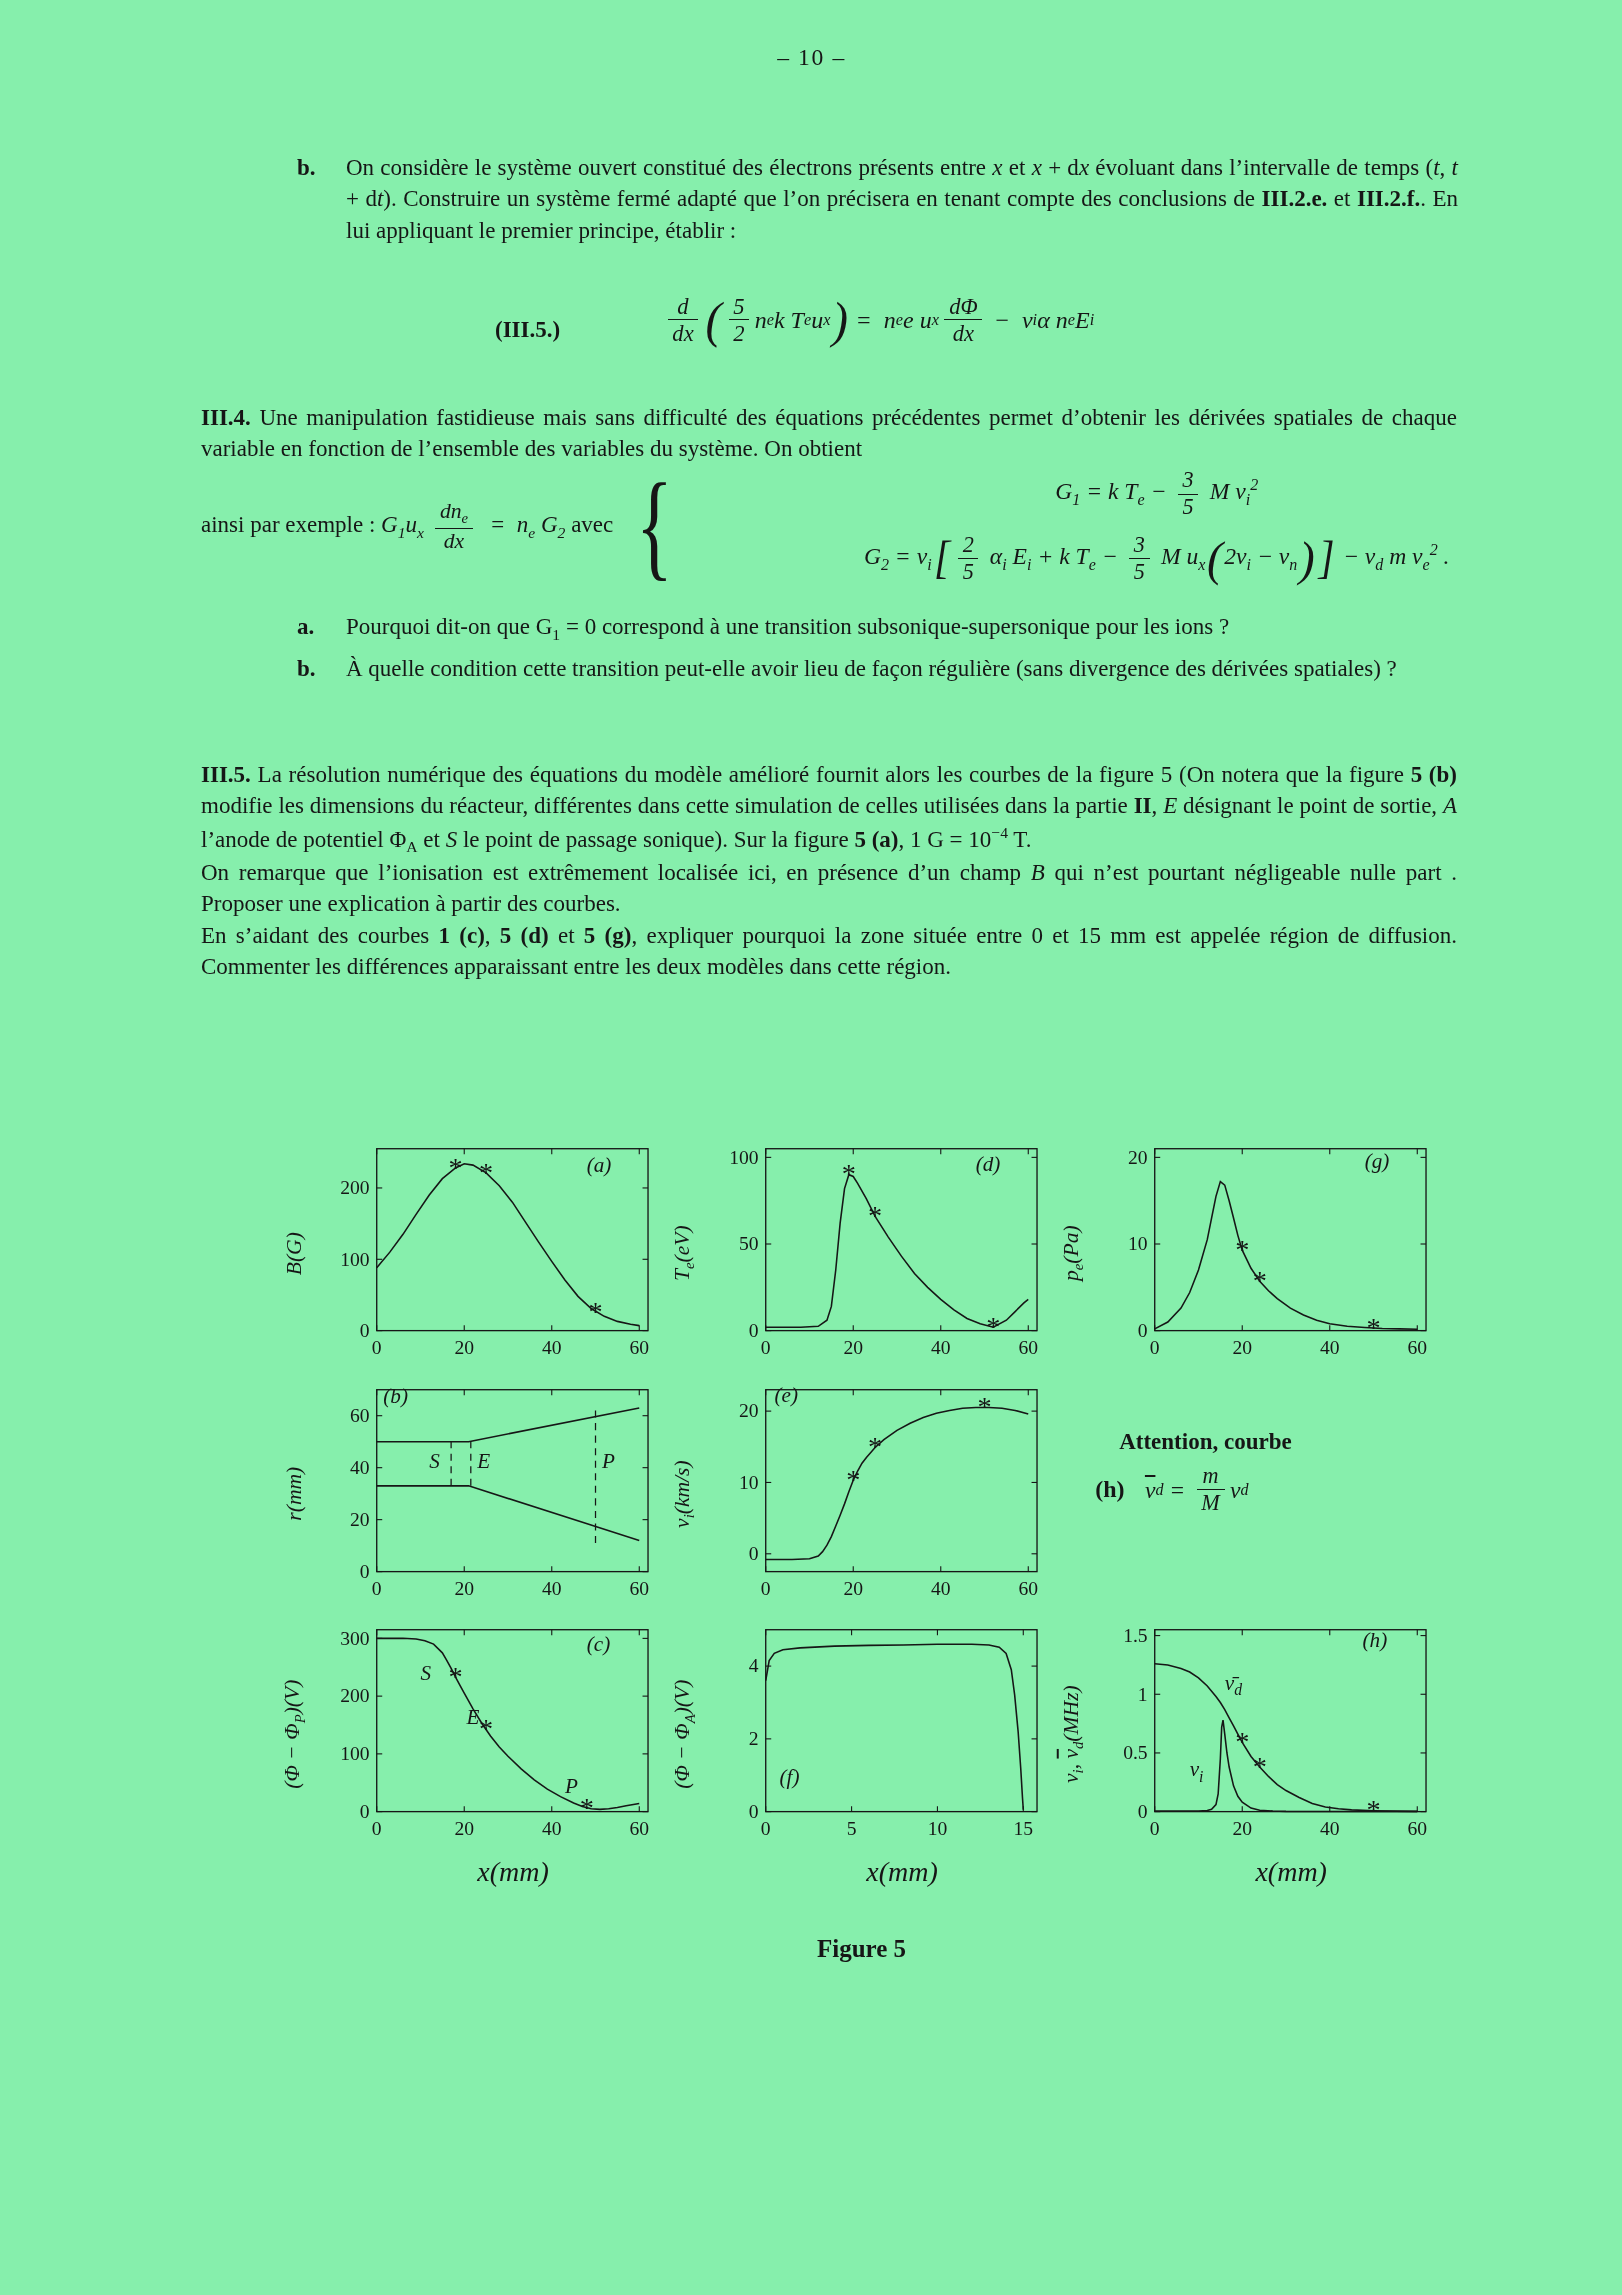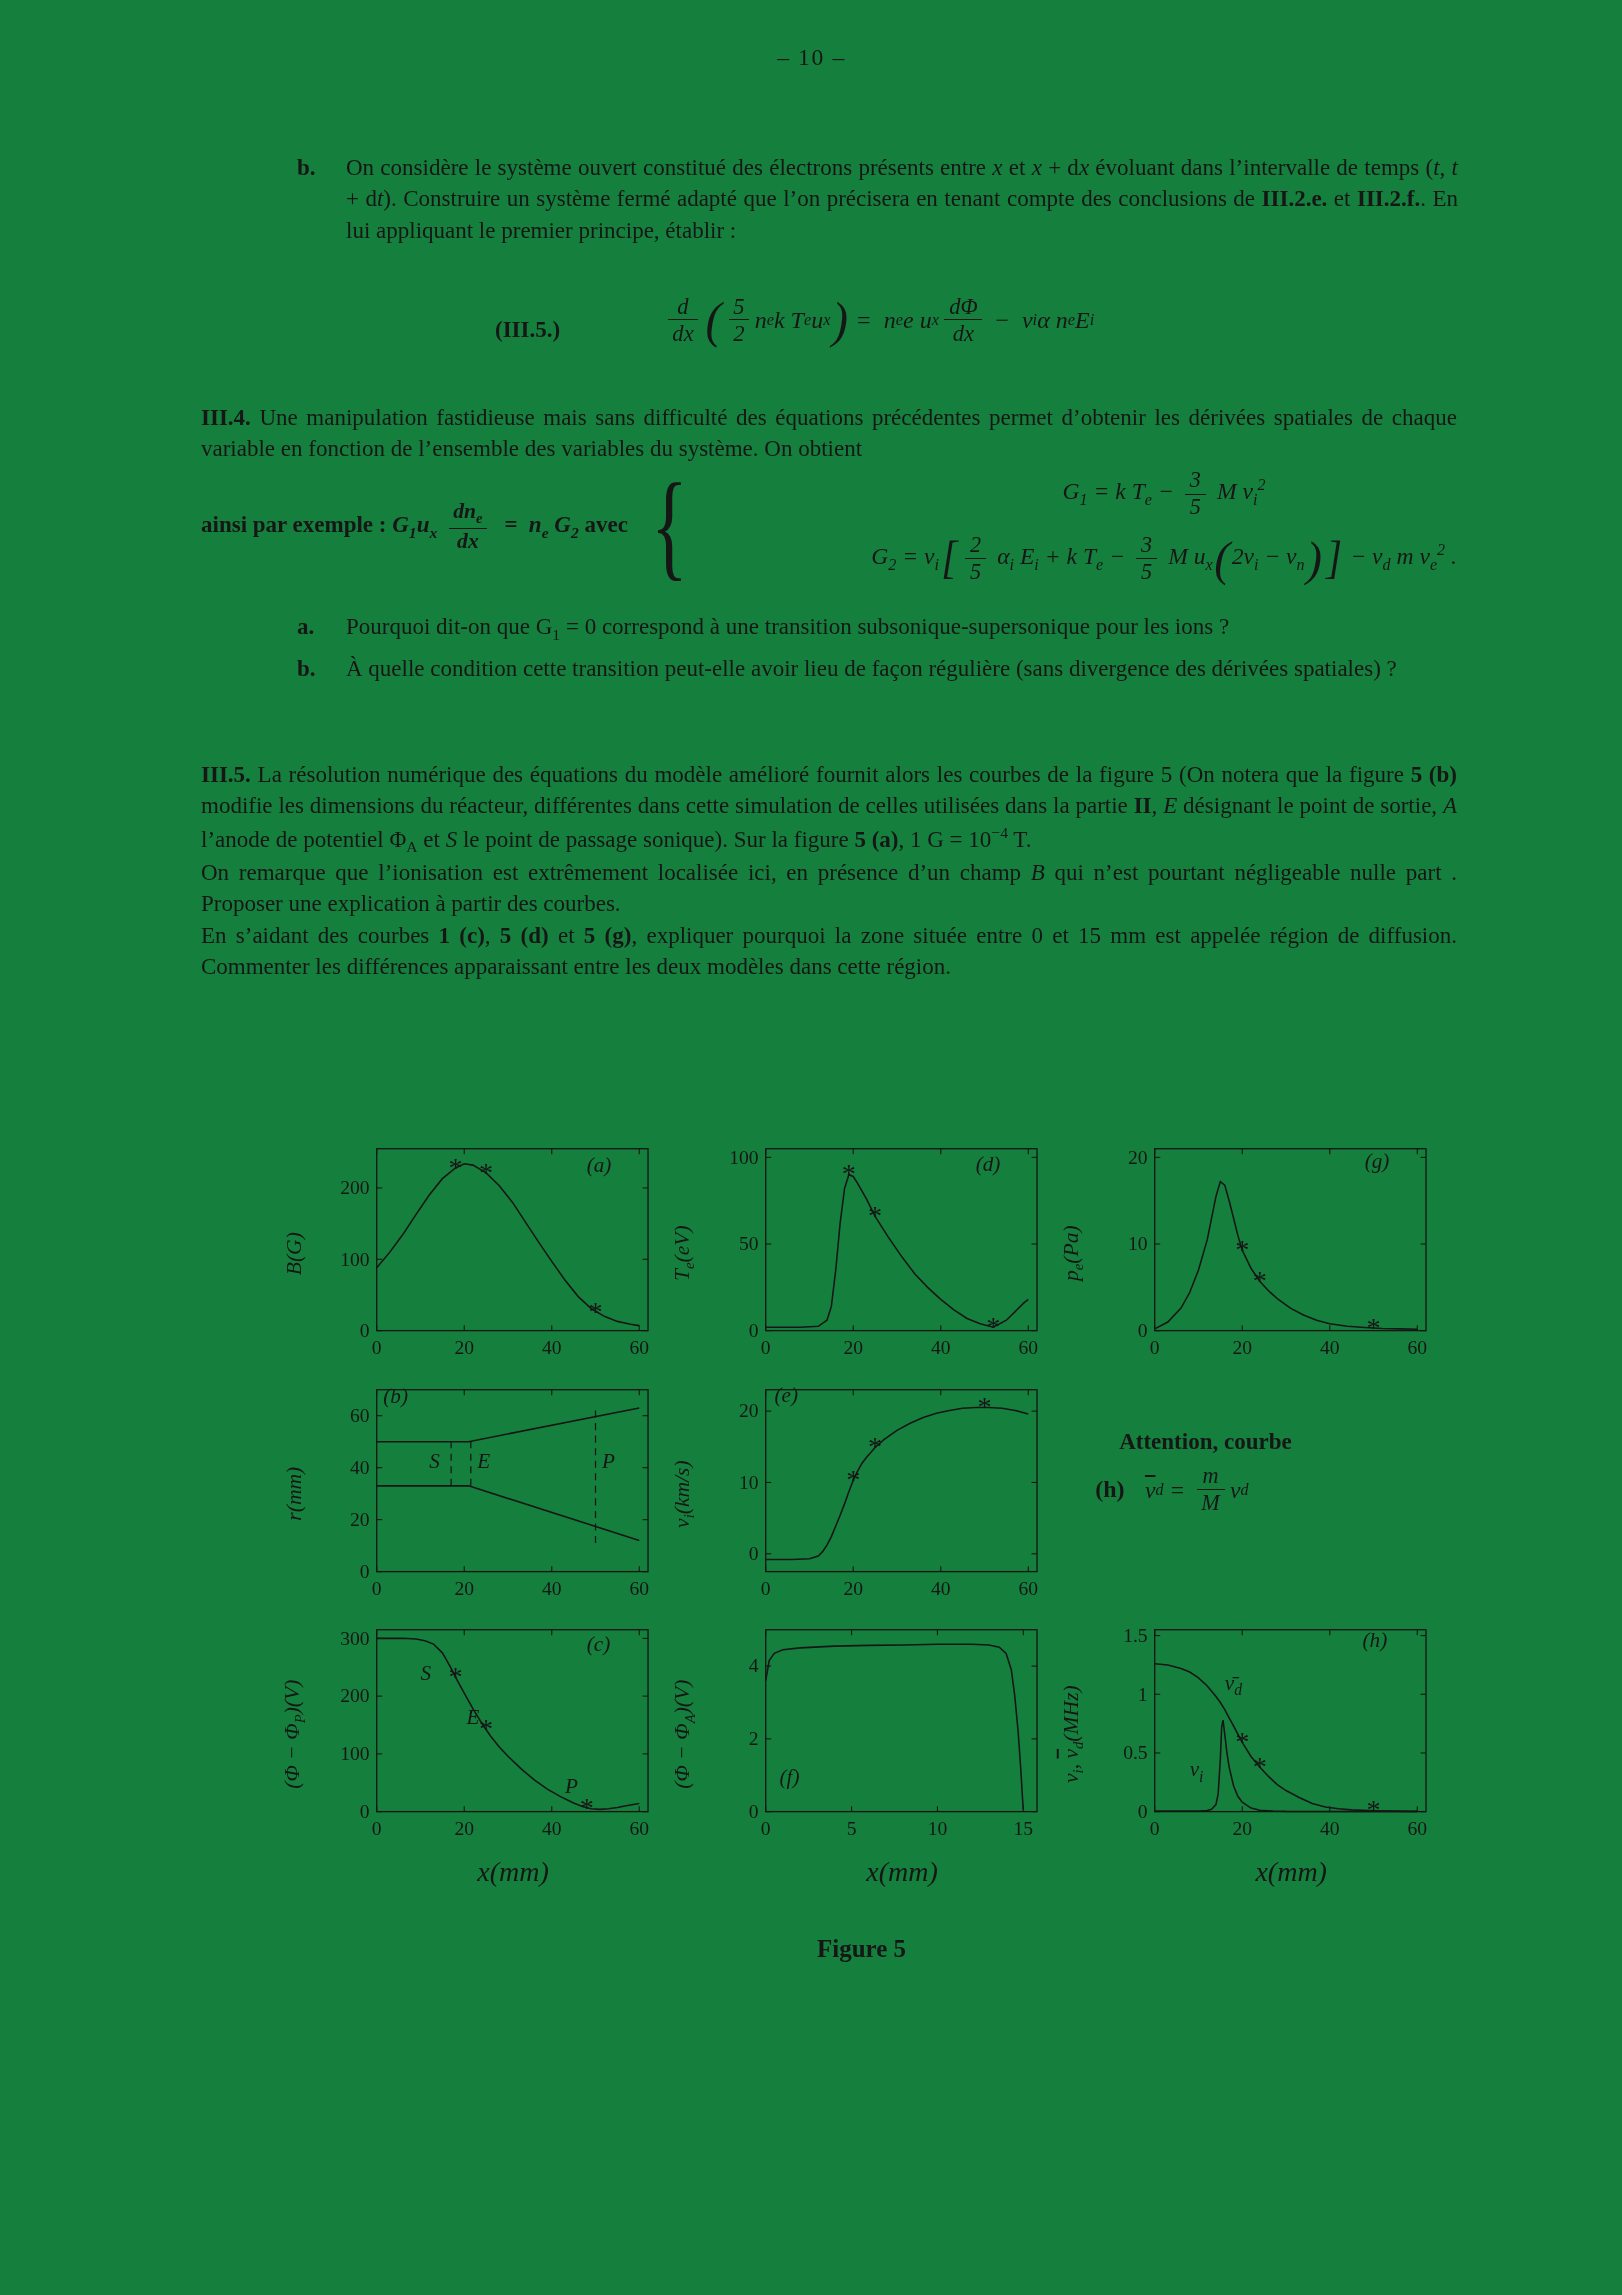--- a/index.html
+++ b/index.html
@@ -5,7 +5,7 @@
   html,body{margin:0;padding:0;background:#e8e8e6;}
   .page{
     width:1623px;height:2295px;position:relative;margin:0 auto;
-    background:#15803d;color:#161616;overflow:hidden;
+    background:#86efac;color:#161616;overflow:hidden;
     font-family:"Liberation Serif","DejaVu Serif",serif;
     font-size:23px;line-height:1.36;
   }

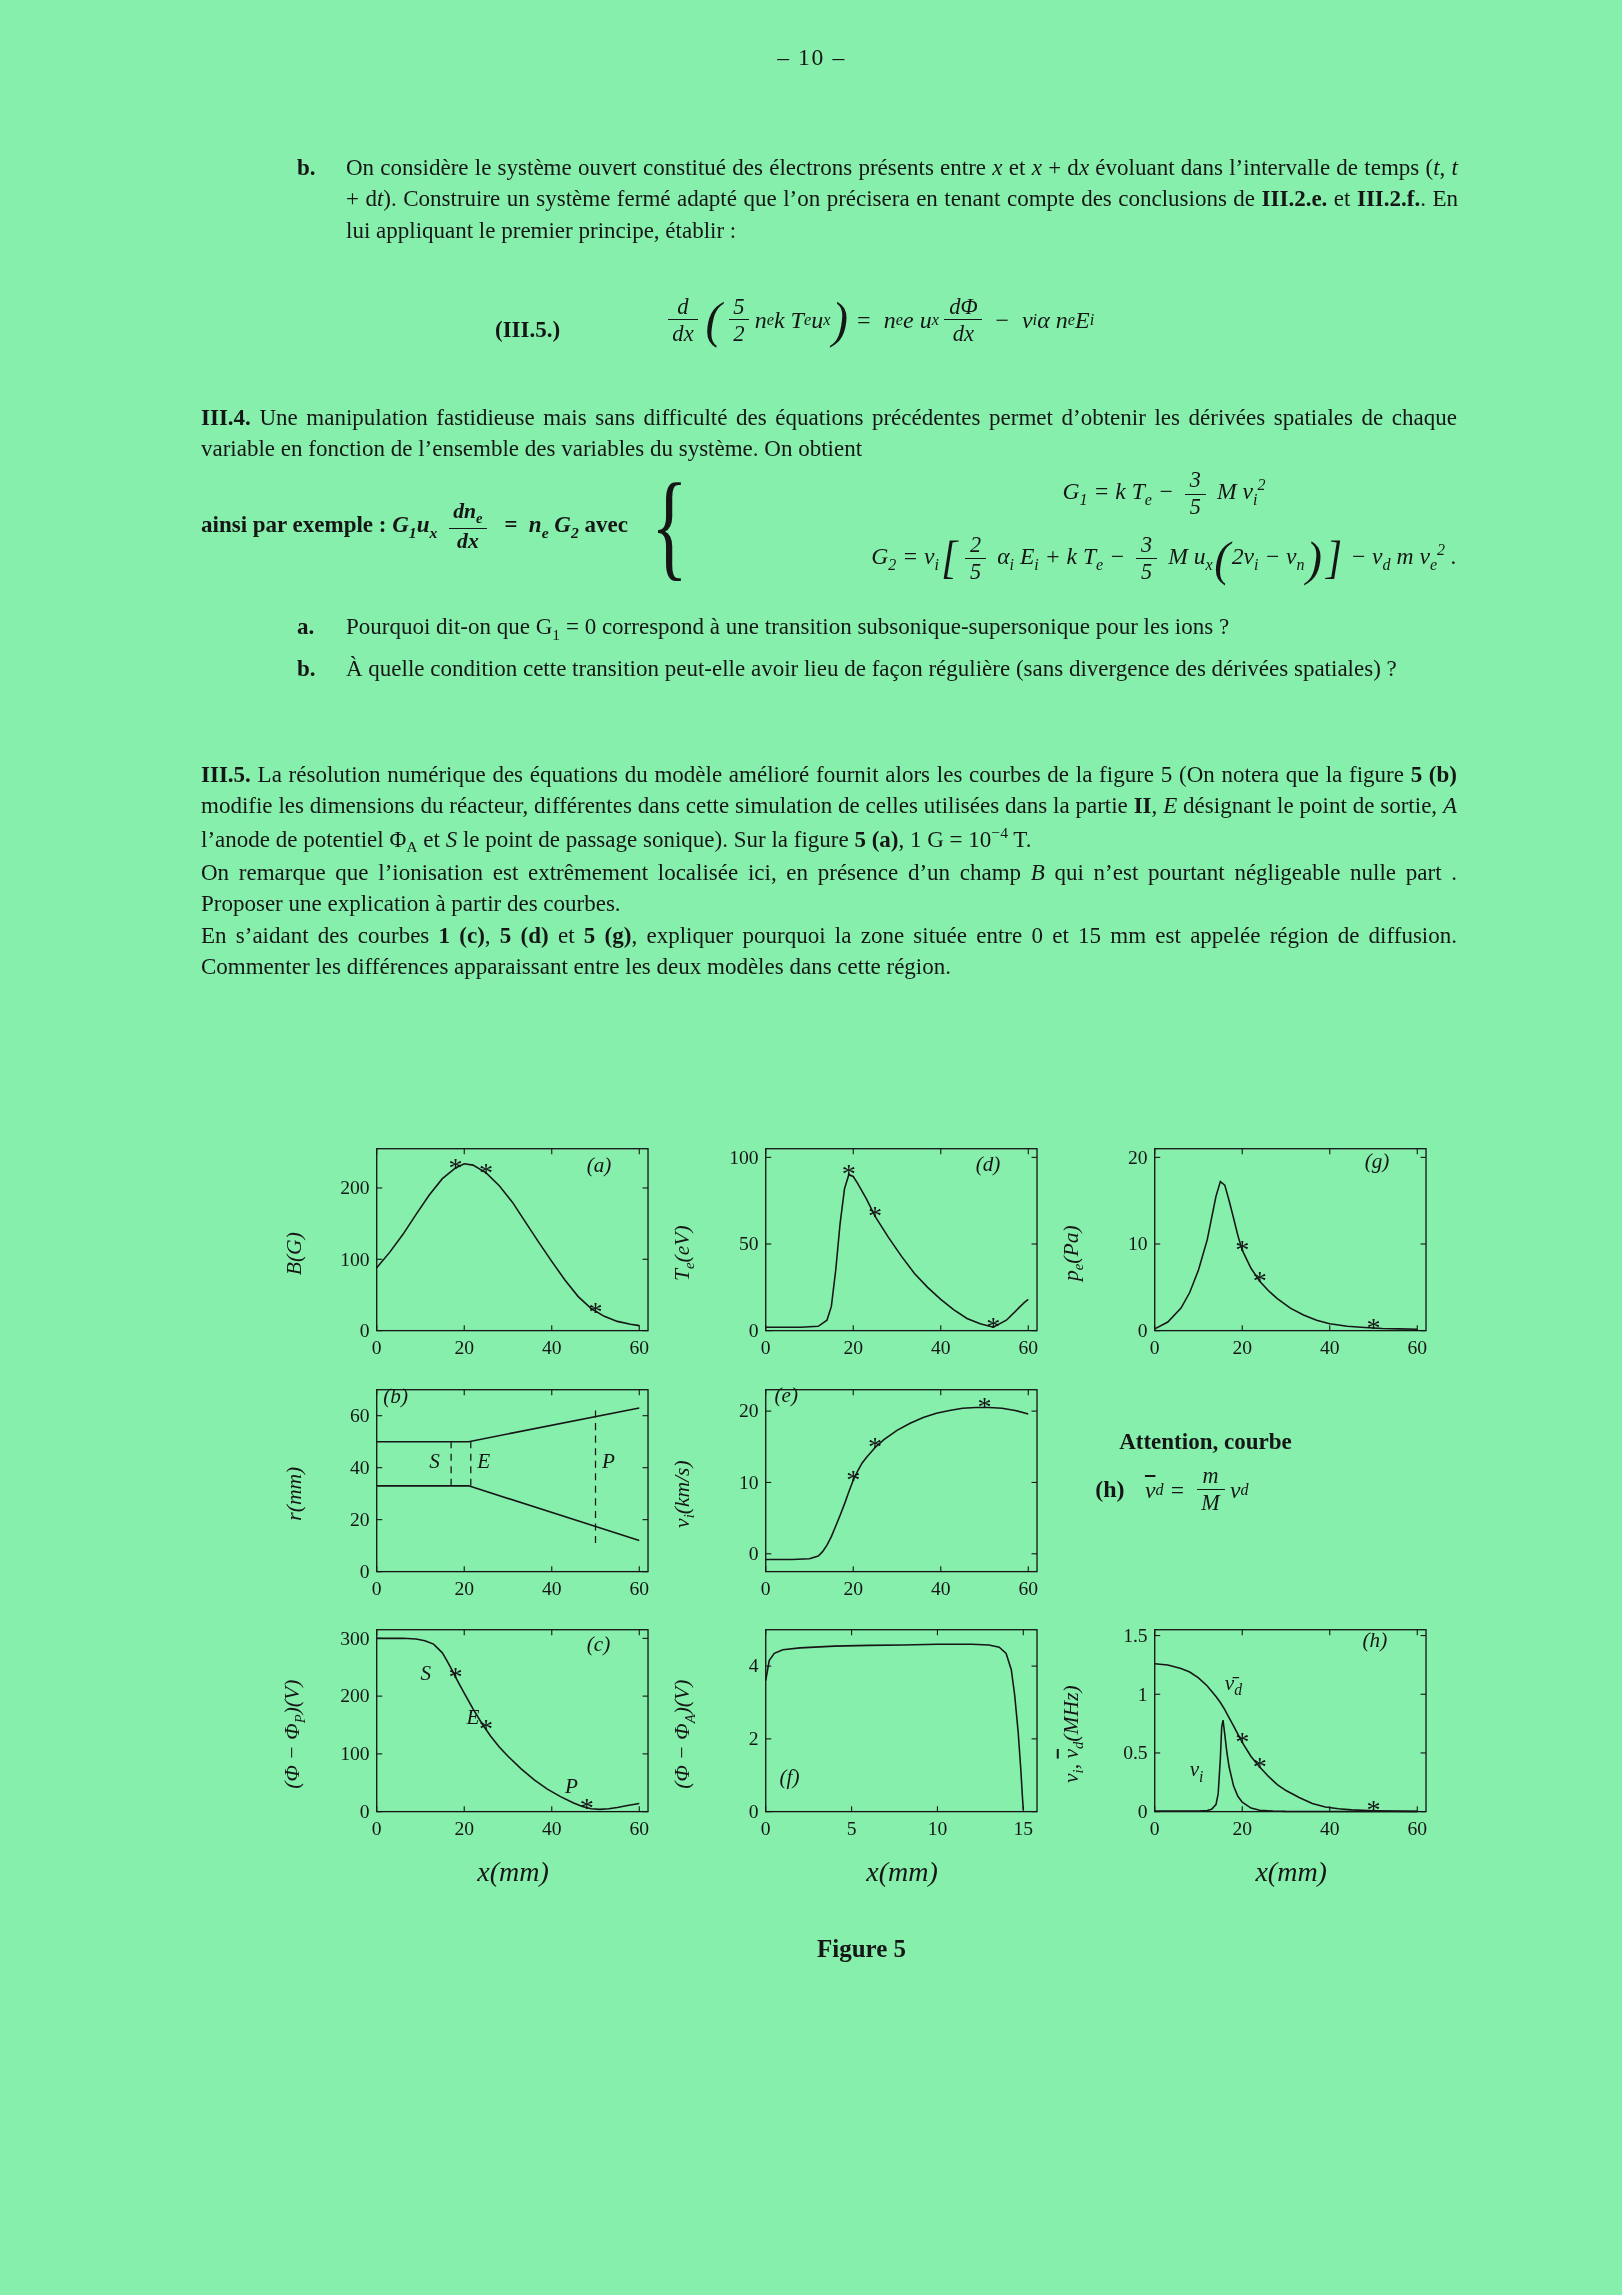--- a/index.html
+++ b/index.html
@@ -31,7 +31,7 @@
   .ov{text-decoration:overline;}
   sub{font-size:.68em;} sup{font-size:.68em;}
   .g-row{margin-top:4.7px;margin-left:201px;display:flex;align-items:center;gap:7.9px;}
-  .g-lhs{white-space:nowrap;font-weight:bold;}
+  .g-lhs{white-space:nowrap;}
   .g-lhs .mathpart{font-style:italic;}
   .bigbrace{font-size:118px;font-weight:200;line-height:.95;transform:scaleX(.65);display:inline-block;margin-left:4.7px;}
   .g-stack{display:flex;flex-direction:column;align-items:center;gap:15px;flex:1;}

